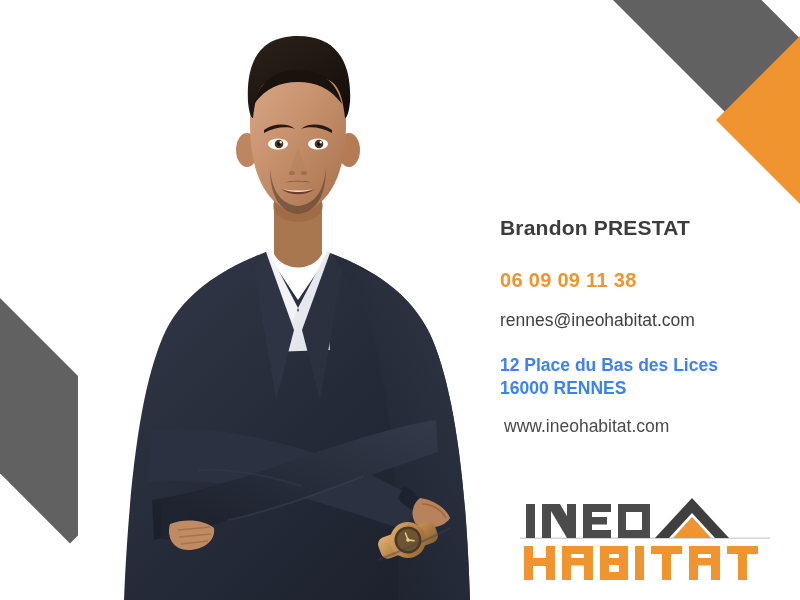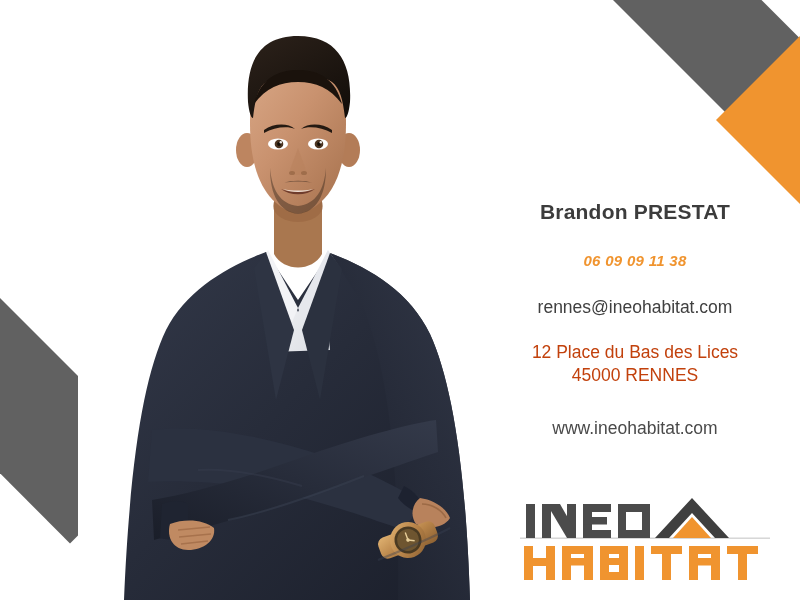--- a/index.html
+++ b/index.html
@@ -92,9 +92,8 @@
   #contact {
     position: absolute;
     left: 500px;
-    top: 200px;
+    top: 216px;
     width: 270px;
-    text-align: center;
     color: var(--dark);
   }
   #contact-name {

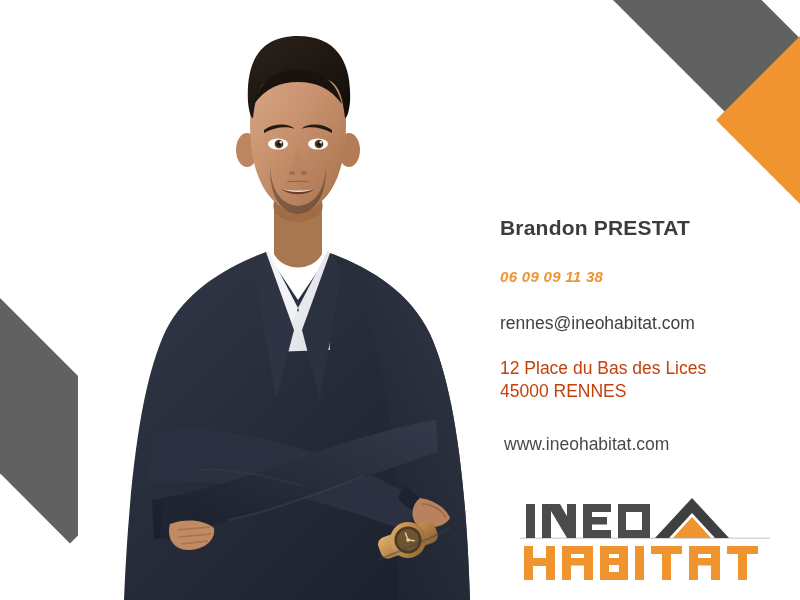--- a/index.html
+++ b/index.html
@@ -105,13 +105,12 @@
     line-height: 1.1;
   }
   #contact-phone {
-    font-size: 15px;
+    font-size: 20px;
     font-weight: bold;
     color: var(--orange);
     letter-spacing: 0.3px;
-    margin: 0 0 28px 0;
+    margin: 0 0 20px 0;
     line-height: 1.1;
-    font-style: italic;
   }
   #contact-email {
     font-size: 17.5px;

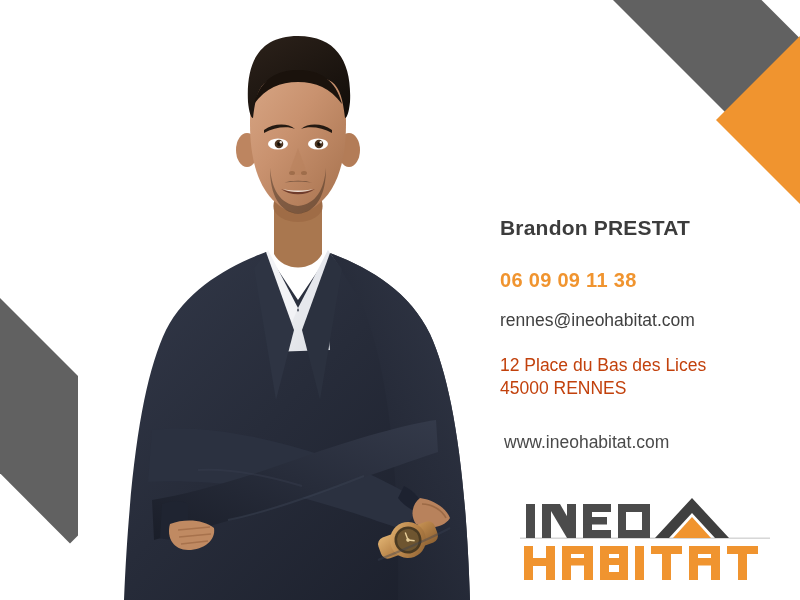--- a/index.html
+++ b/index.html
@@ -121,9 +121,9 @@
   }
   #contact-address {
     font-size: 17.5px;
-    font-weight: normal;
-    color: #c2410c;
-    margin: 0 0 32px 0;
+    font-weight: bold;
+    color: #3b82f6;
+    margin: 0 0 16px 0;
     line-height: 1.32;
   }
   #contact-website {

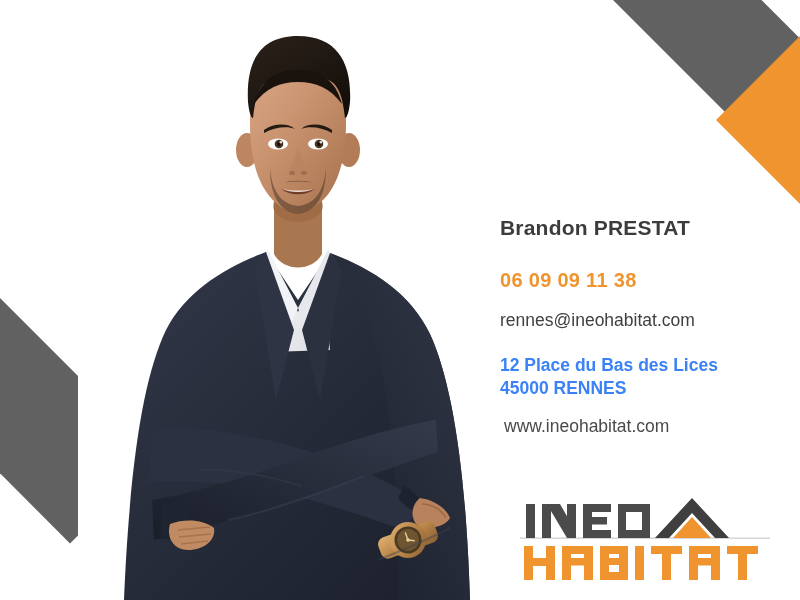--- a/index.html
+++ b/index.html
@@ -342,7 +342,7 @@
 
     <div id="contact-address">
       <span>12 Place du Bas des Lices</span><br>
-      <span>45000 RENNES</span>
+      <span>16000 RENNES</span>
     </div>
 
     <div id="contact-website">www.ineohabitat.com</div>

